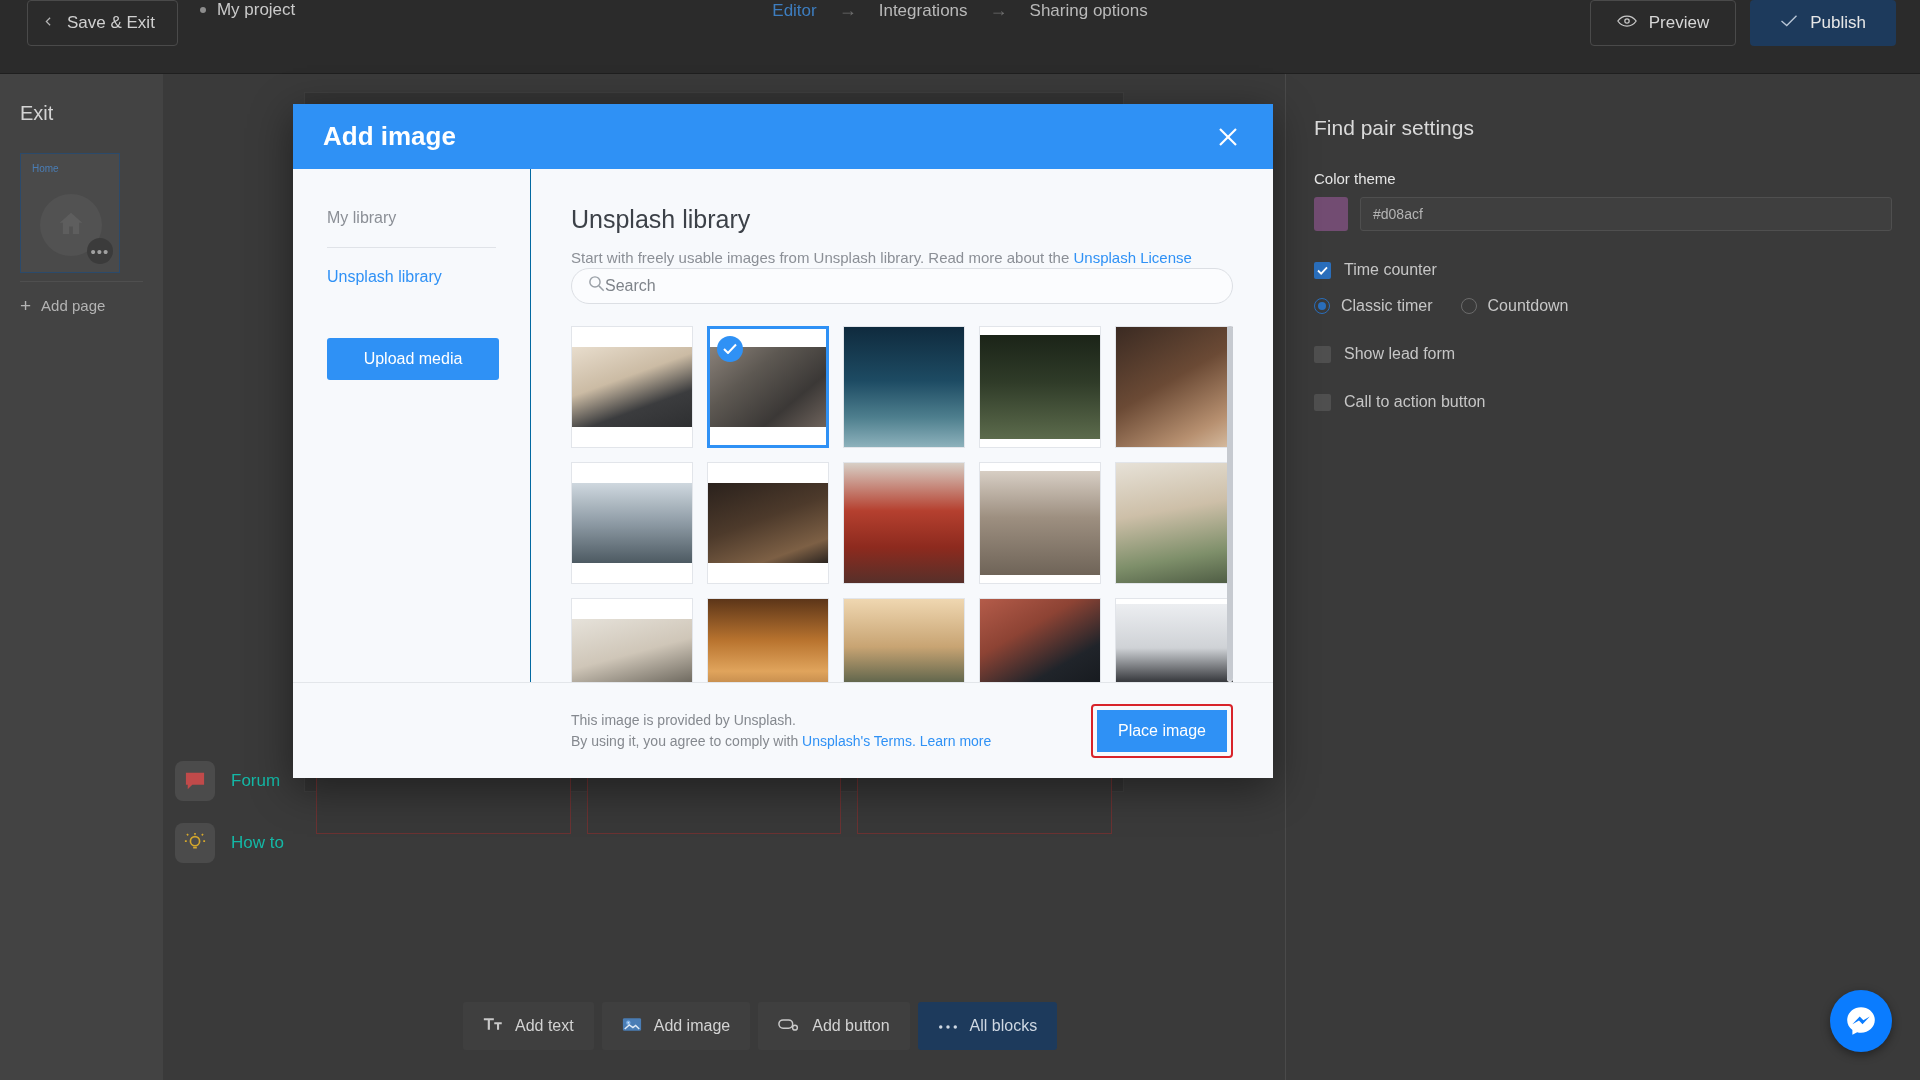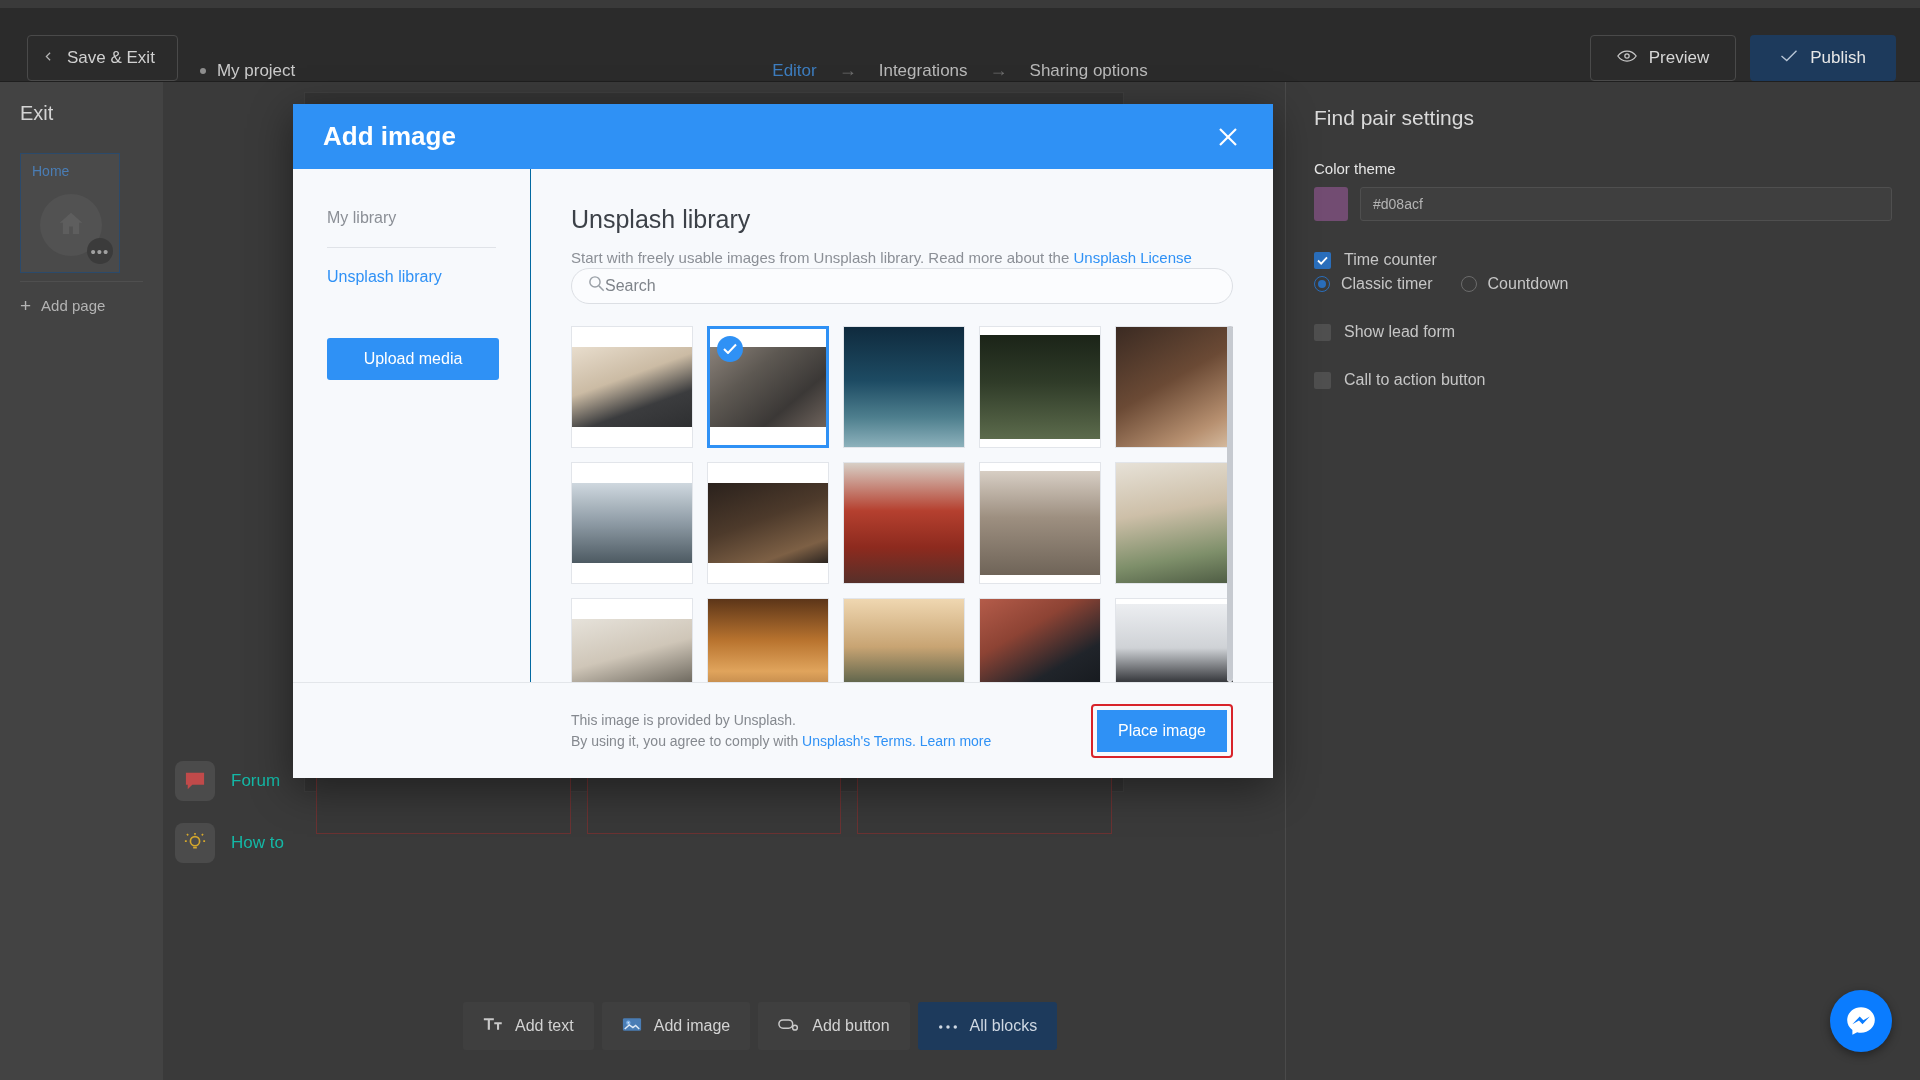--- a/index.html
+++ b/index.html
@@ -13,8 +13,8 @@
 
   
   #topbar {
-    position: absolute; top: 8px; left: 0; width: 1920px; height: 74px;
-    background: #2b2b2b; display: flex; align-items: flex-end;
+    position: absolute; top: 0; left: 0; width: 1920px; height: 74px;
+    background: #2b2b2b; display: flex; align-items: flex-start;
     border-bottom: 1px solid #1f1f1f; z-index: 30;
   }
   .save-exit {

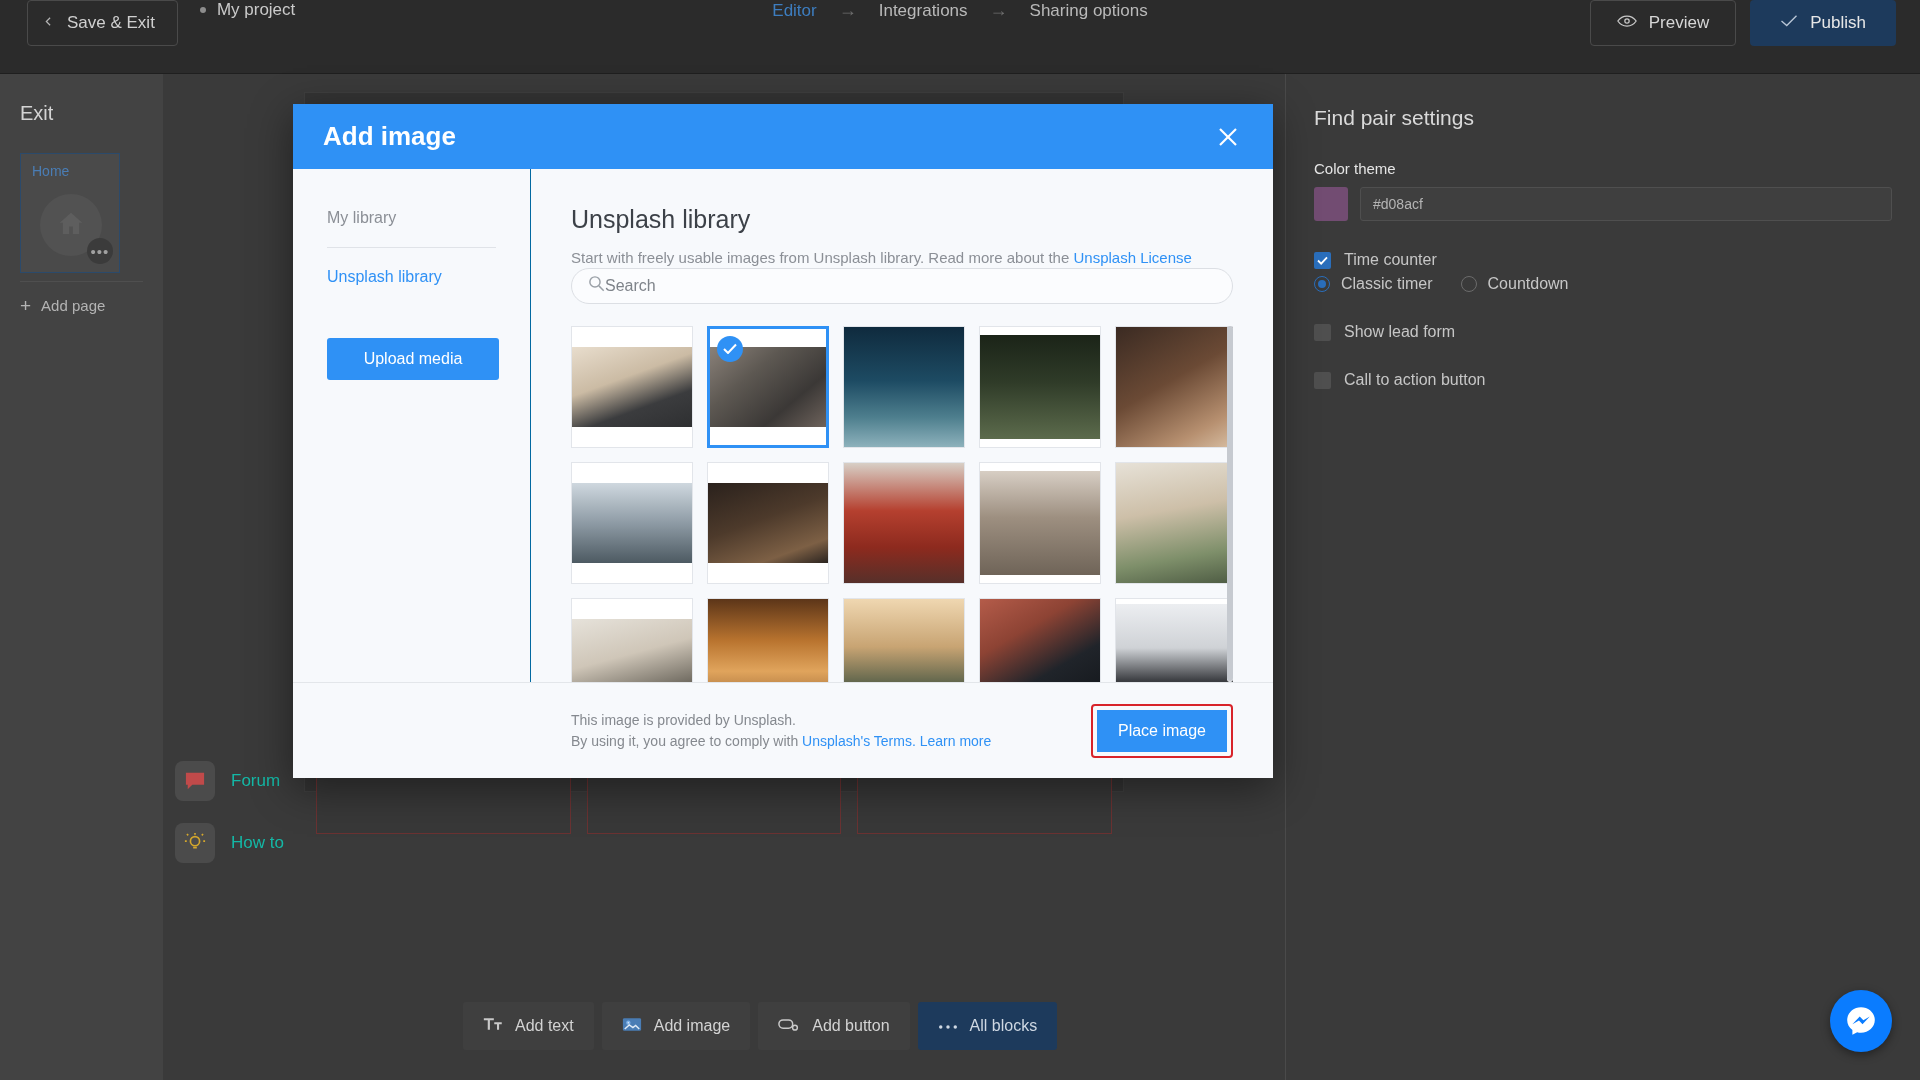--- a/index.html
+++ b/index.html
@@ -125,7 +125,7 @@
   
   #right-panel {
     position: absolute; top: 74px; right: 0; width: 635px; height: 1006px;
-    background: #3a3a3a; border-left: 1px solid #4a4a4a; padding: 2px 28px;
+    background: #3a3a3a; border-left: 1px solid #4a4a4a; padding: 12px 28px;
     z-index: 10;
   }
   #right-title { margin-top: 30px; font-size: 21px; color: #dadada; }

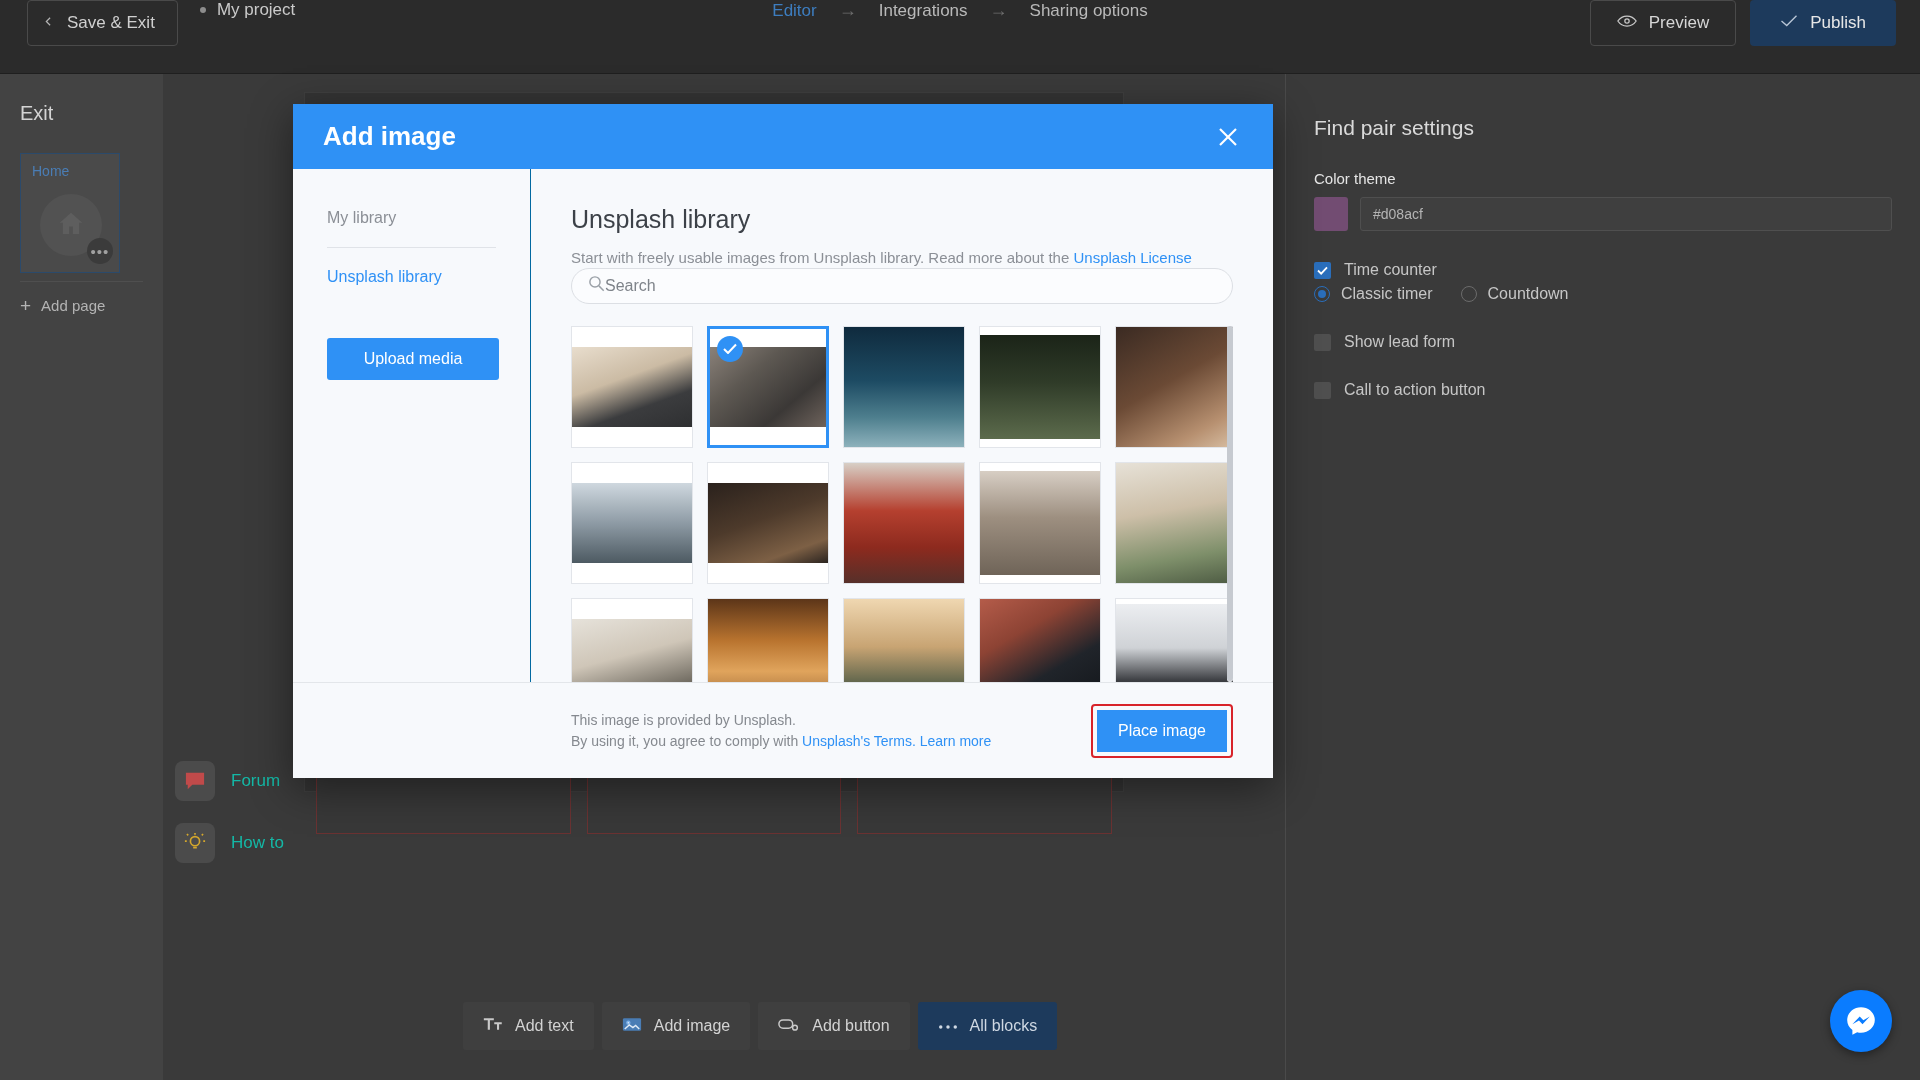--- a/index.html
+++ b/index.html
@@ -59,7 +59,7 @@
     margin-top: 28px; width: 100px; height: 120px;
     border: 1px solid #2b4a6b; background: #4a4a4a; position: relative;
   }
-  #page-card .label { margin: 9px 0 0 11px; font-size: 14px; color: #4a7db5; }
+  #page-card .label { margin: 9px 0 0 11px; font-size: 10px; color: #4a7db5; }
   #page-card .thumb-circle {
     position: absolute; left: 19px; top: 40px; width: 62px; height: 62px;
     border-radius: 50%; background: #525252;

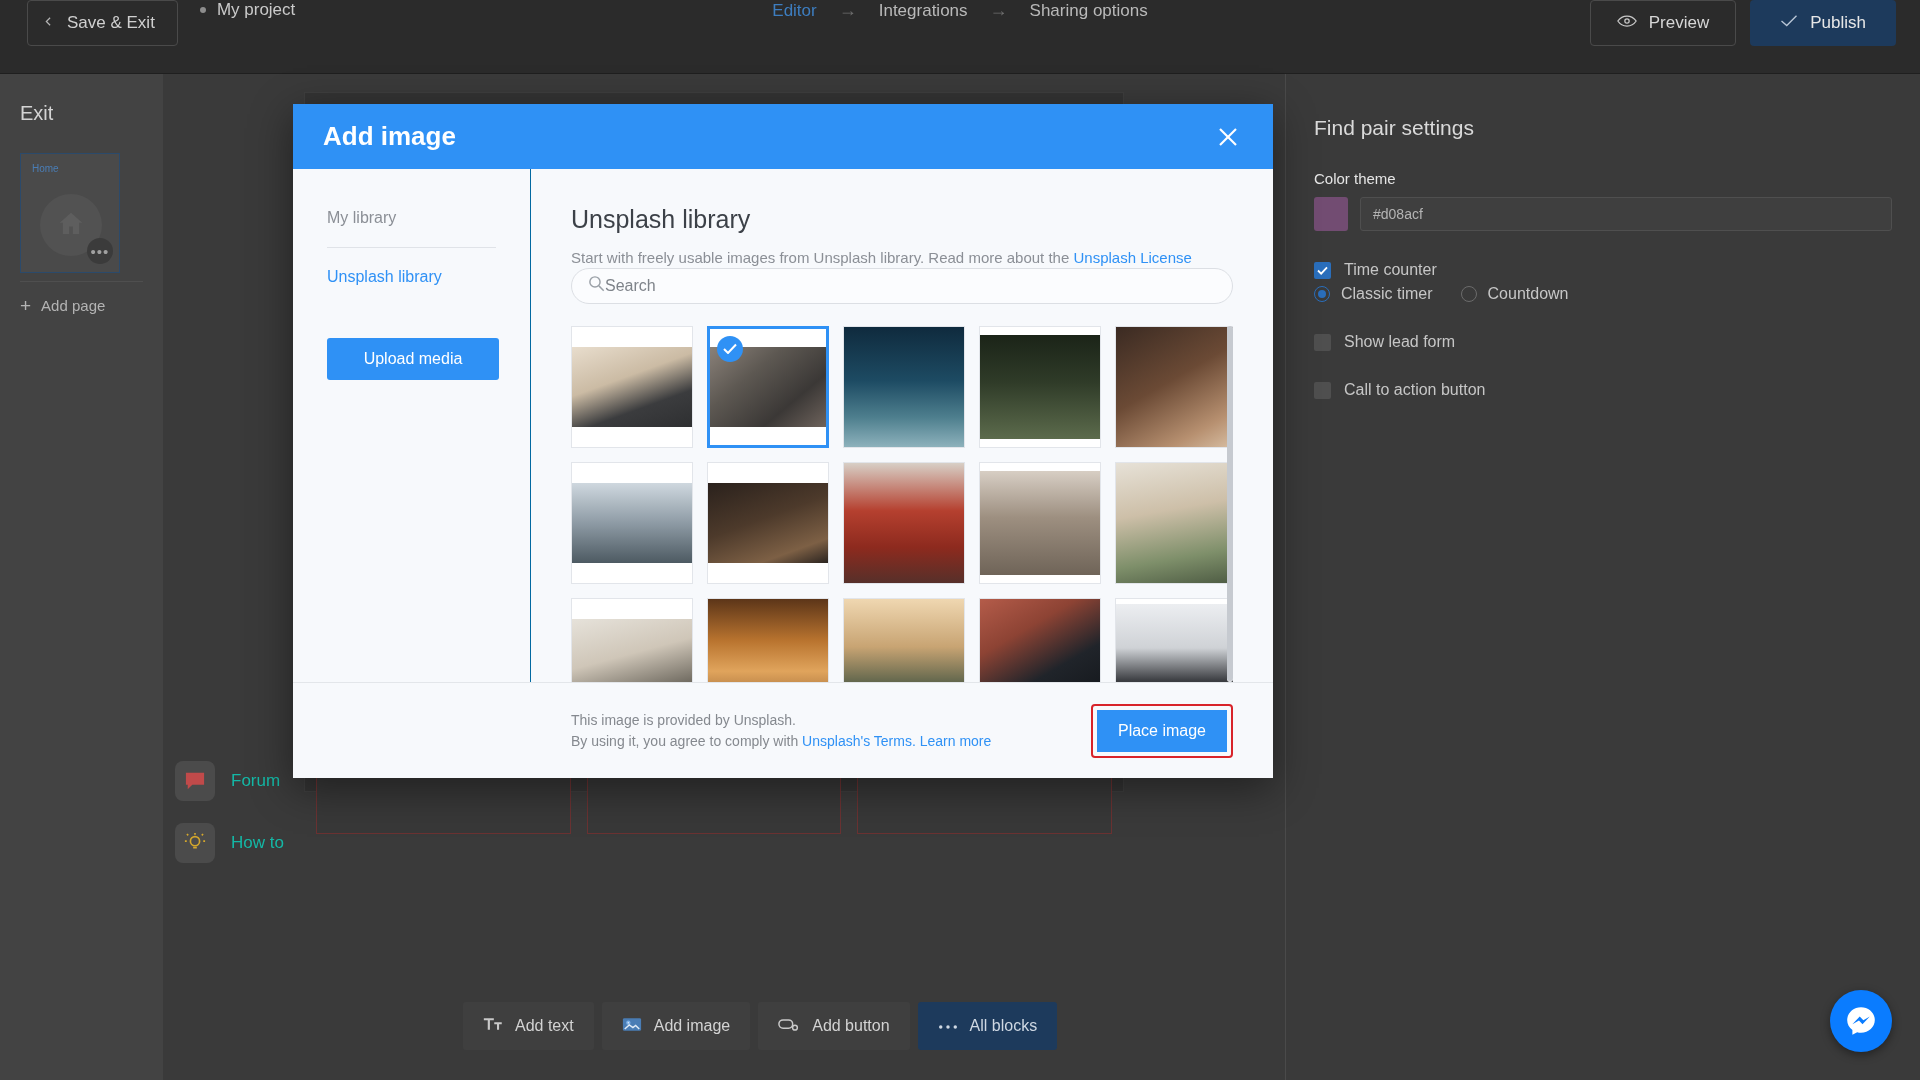--- a/index.html
+++ b/index.html
@@ -150,7 +150,7 @@
   .cbox.checked { background: #2a6ebb; }
   .cbox.checked svg { display: block; }
   .cbox svg { display: none; }
-  #radio-row { margin-top: 6px; display: flex; align-items: center; gap: 28px; }
+  #radio-row { margin-top: 18px; display: flex; align-items: center; gap: 28px; }
   .radio-item { display: flex; align-items: center; gap: 11px; cursor: pointer; }
   .rdot {
     width: 16px; height: 16px; border-radius: 50%; border: 1.5px solid #6b6b6b;

